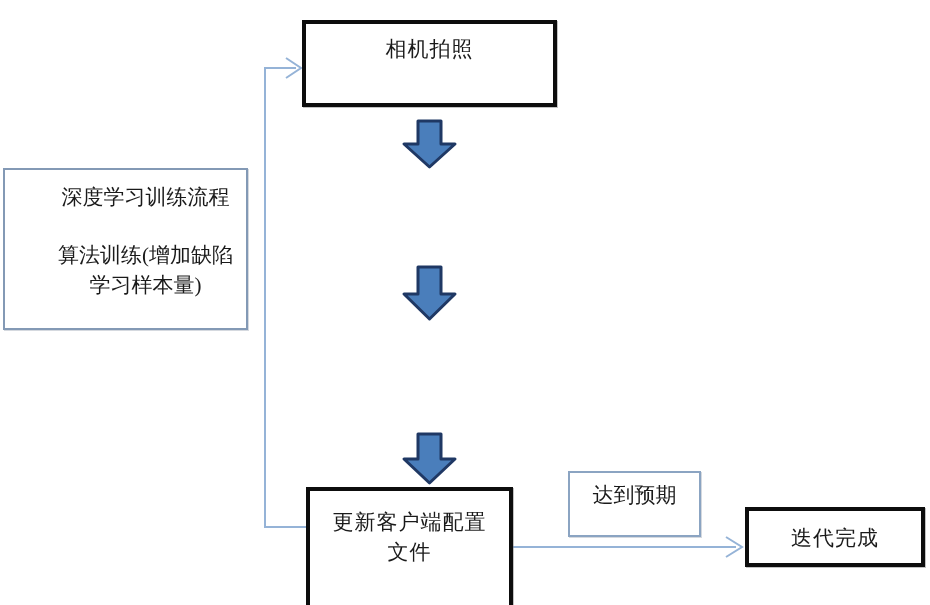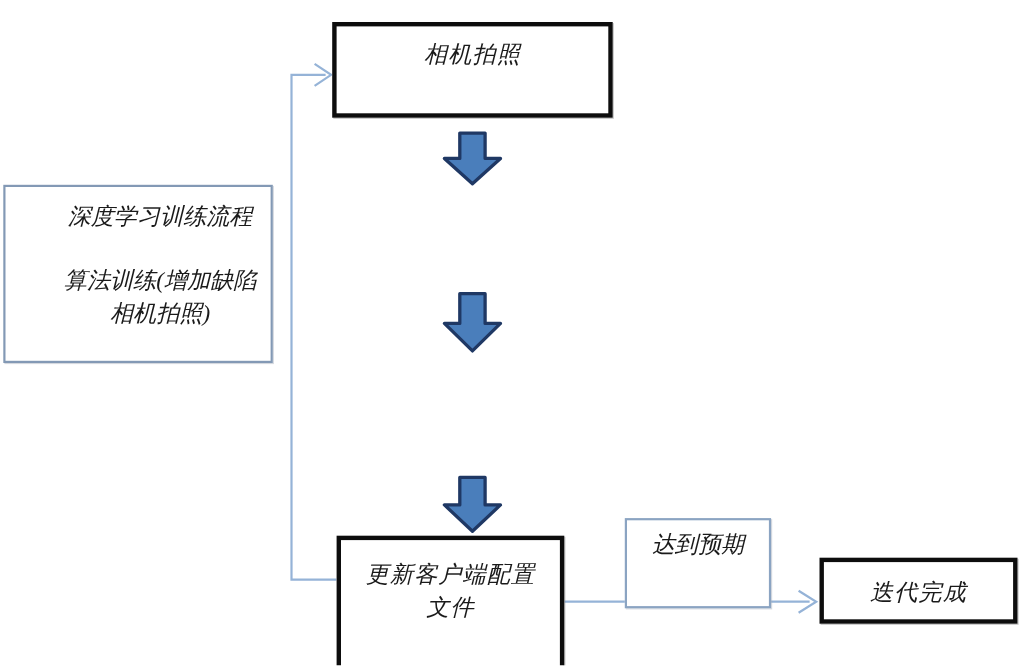--- a/index.html
+++ b/index.html
@@ -32,7 +32,7 @@
   .pad-top { padding-top: 10px; }
   .line { display: block; line-height: 30px; }
   #svg-layer { position: absolute; left: 0; top: 0; width: 930px; height: 605px; }
-  .txt { position: relative; z-index: 2; font-style: italic; }
+  .txt { position: relative; z-index: 2; }
 </style>
 </head>
 <body>

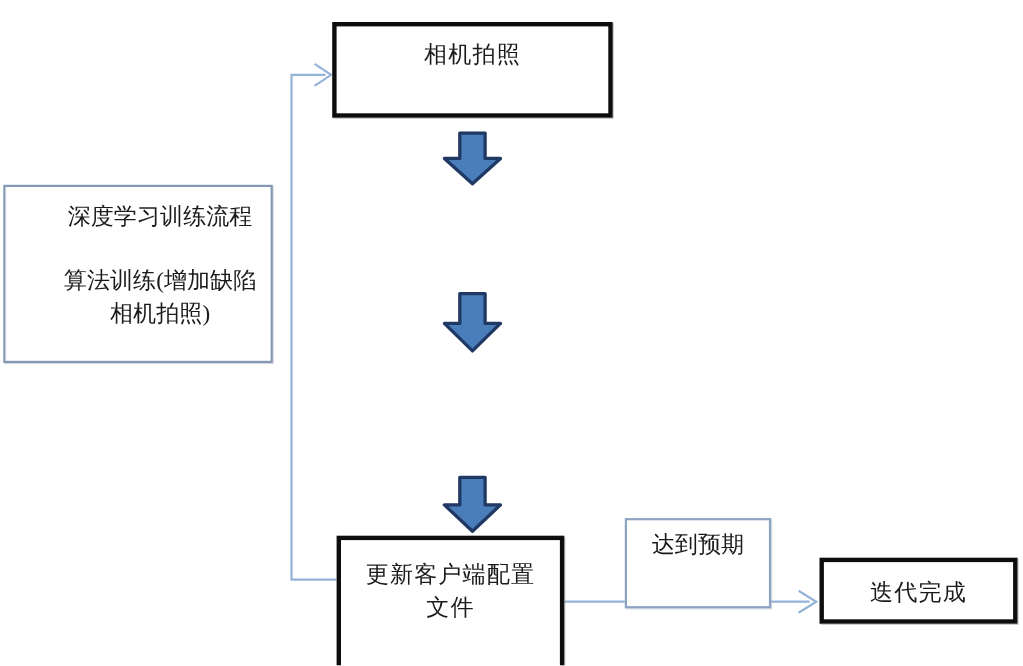--- a/index.html
+++ b/index.html
@@ -59,7 +59,7 @@
       <span class="line">深度学习训练流程</span>
       <span class="line" style="height:28px;"></span>
       <span class="line">算法训练(增加缺陷</span>
-      <span class="line">相机拍照)</span>
+      <span class="line">学习样本量)</span>
     </div>
   </div>
 

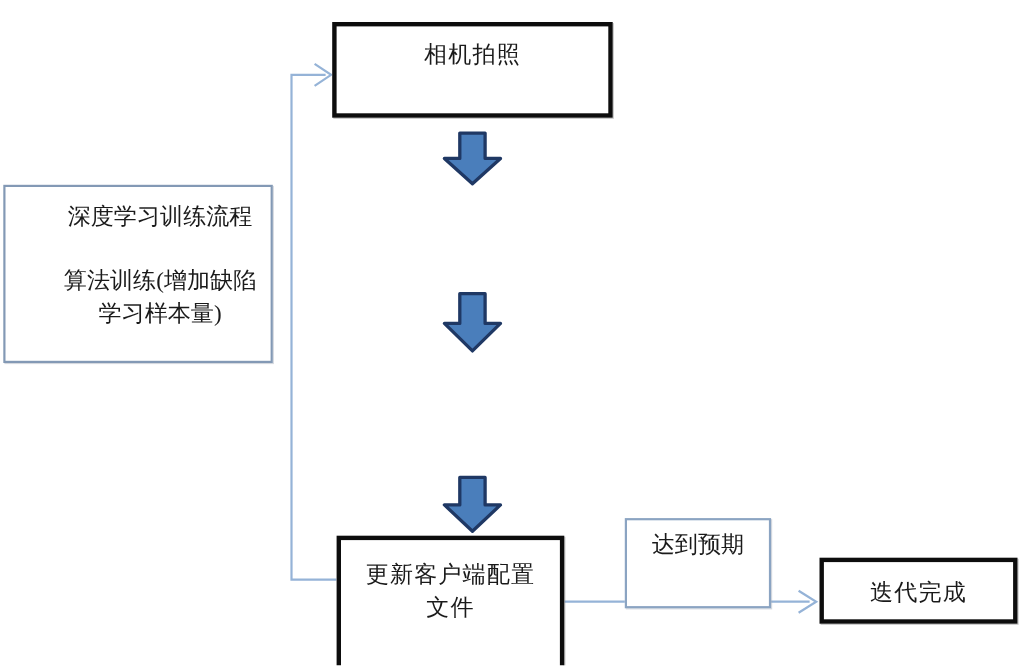--- a/index.html
+++ b/index.html
@@ -74,7 +74,7 @@
     <span class="txt line">文件</span>
   </div>
 
-  <div class="box label-small" style="left:568px; top:471px; width:133px; height:82px; padding-top:7px;">
+  <div class="box label-small" style="left:568px; top:471px; width:133px; height:66px; padding-top:7px;">
     <span class="txt line">达到预期</span>
   </div>
 

